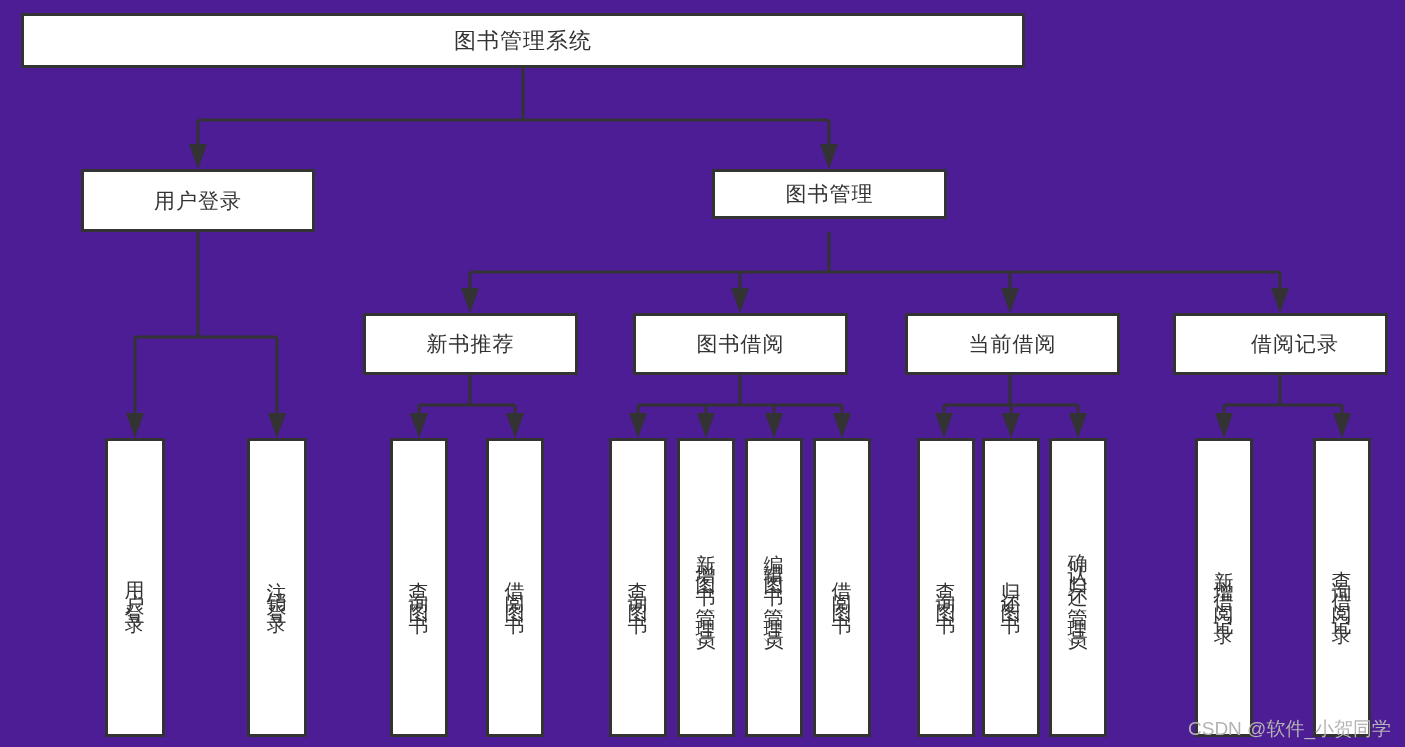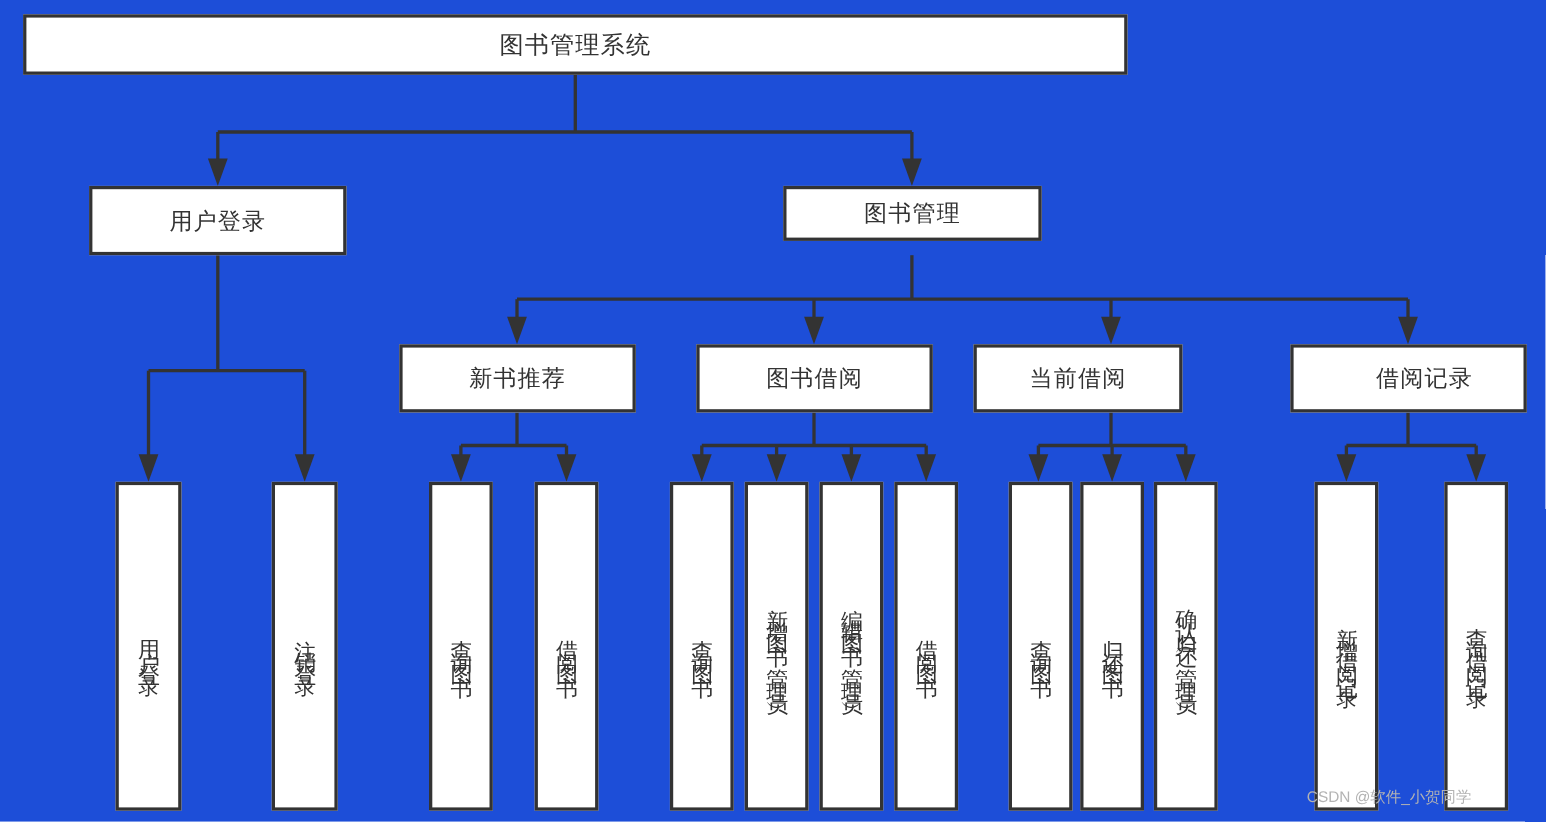--- a/index.html
+++ b/index.html
@@ -12,7 +12,7 @@
     position: relative;
     width: 1405px;
     height: 747px;
-    background: #1d4ed8;
+    background: #4c1d95;
     overflow: hidden;
   }
   .connectors {

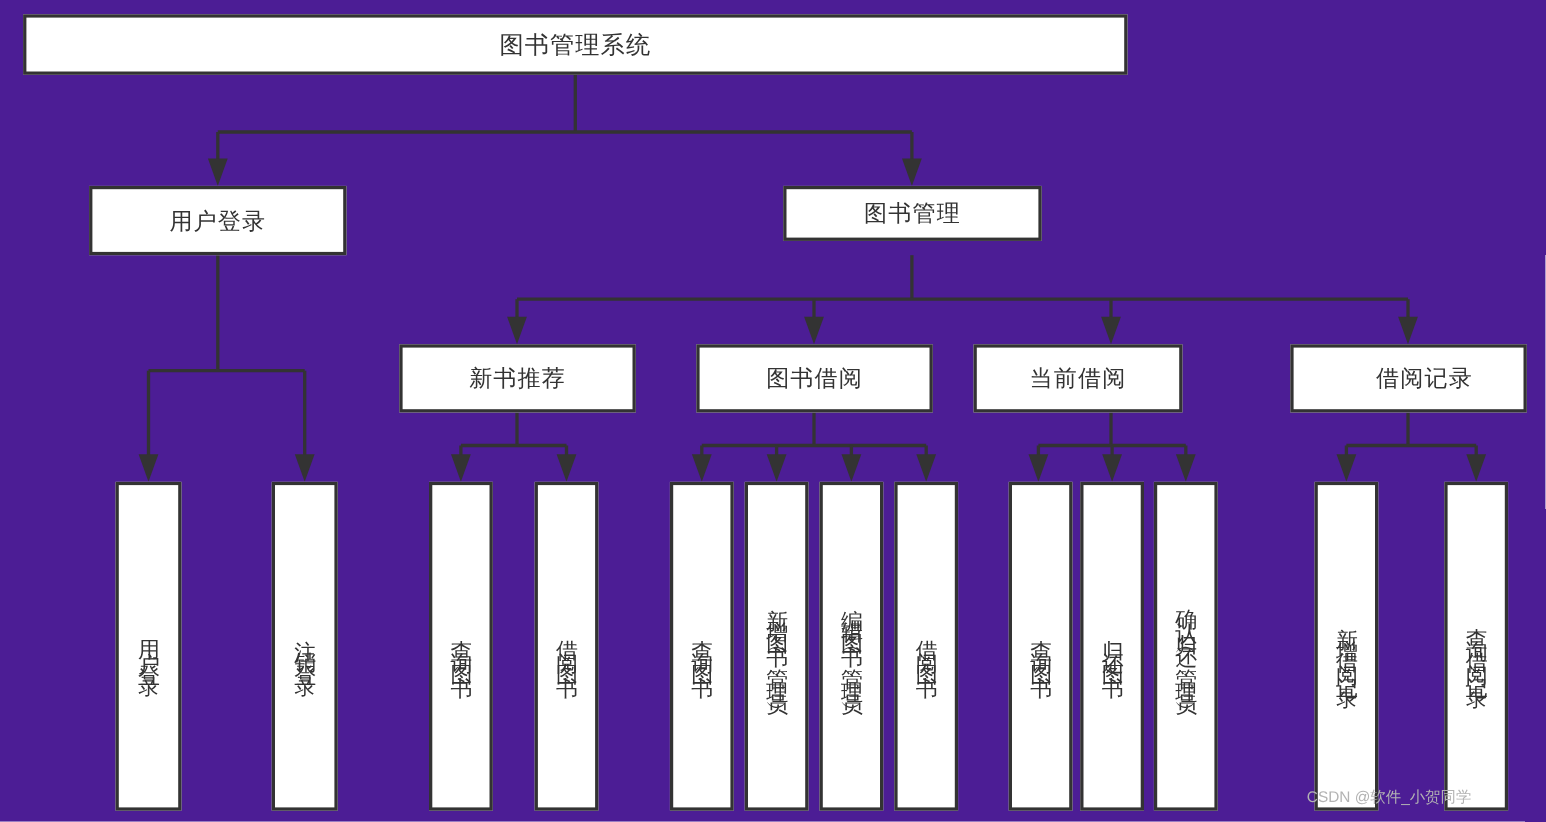--- a/index.html
+++ b/index.html
@@ -147,7 +147,7 @@
   <div class="node hbox" style="left:363px; top:313px; width:215px; height:62px;">
     <span>新书推荐</span>
   </div>
-  <div class="node hbox" style="left:885px; top:313px; width:190px; height:62px;">
+  <div class="node hbox" style="left:905px; top:313px; width:215px; height:62px;">
     <span>当前借阅</span>
   </div>
   <div class="node hbox" style="left:1173px; top:313px; width:215px; height:62px;padding-left:29px;">

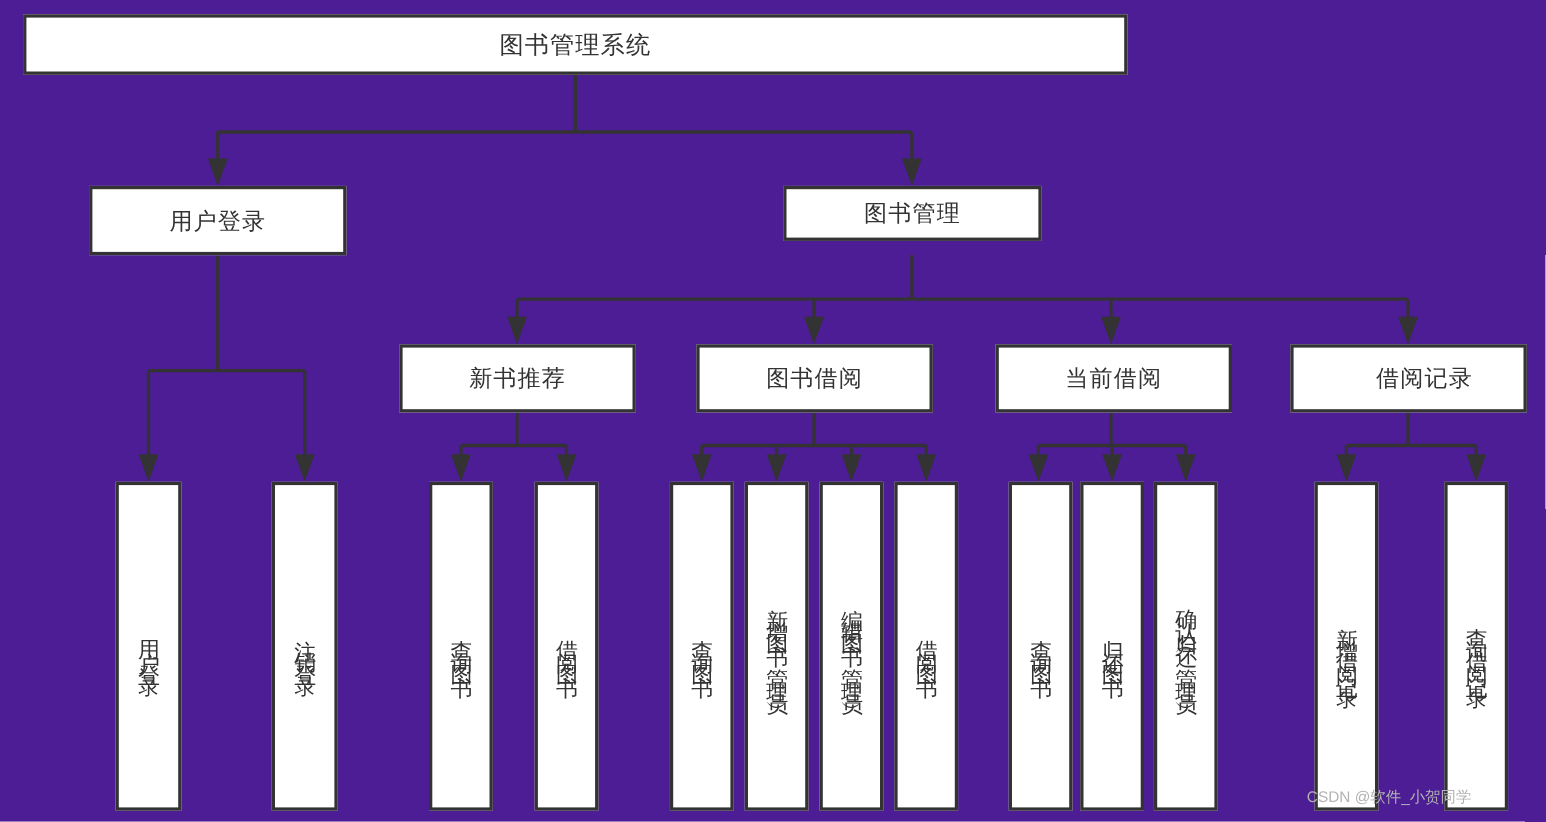--- a/index.html
+++ b/index.html
@@ -53,7 +53,7 @@
     position: absolute;
     left: 1188px;
     top: 716px;
-    font-size: 14px;
+    font-size: 19px;
     color: #b3b3b3;
     white-space: nowrap;
     z-index: 3;

